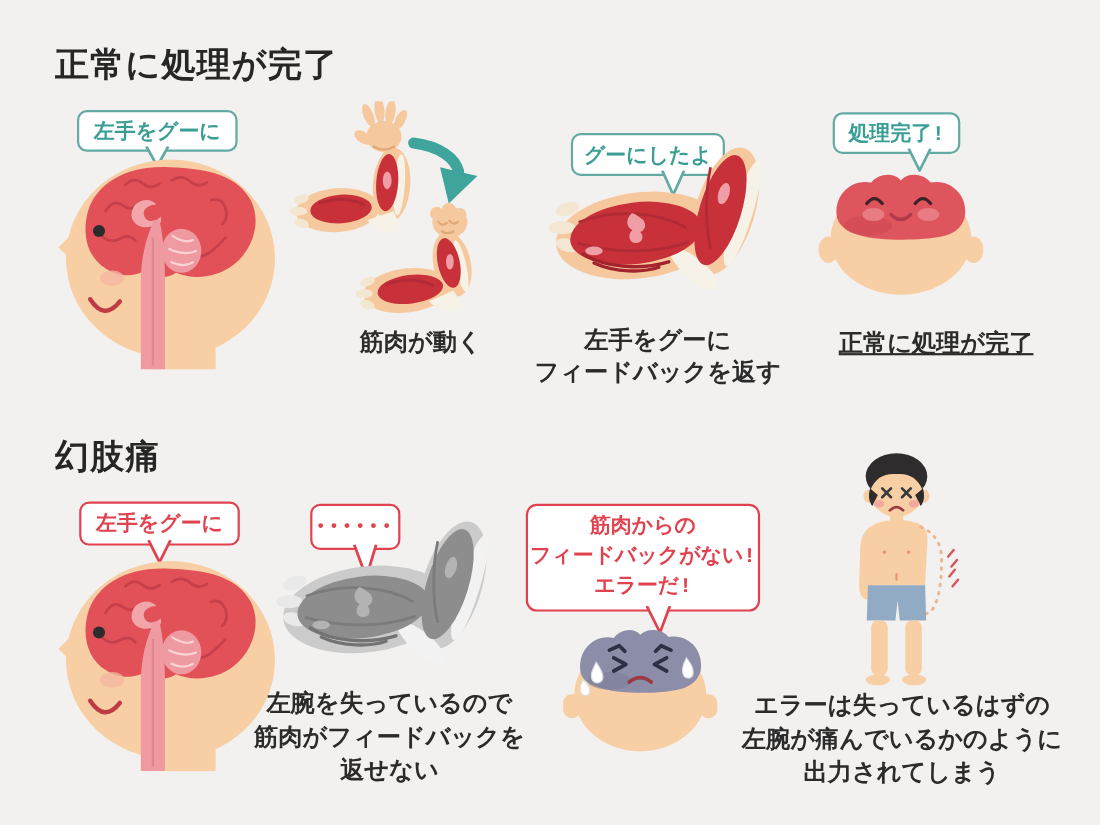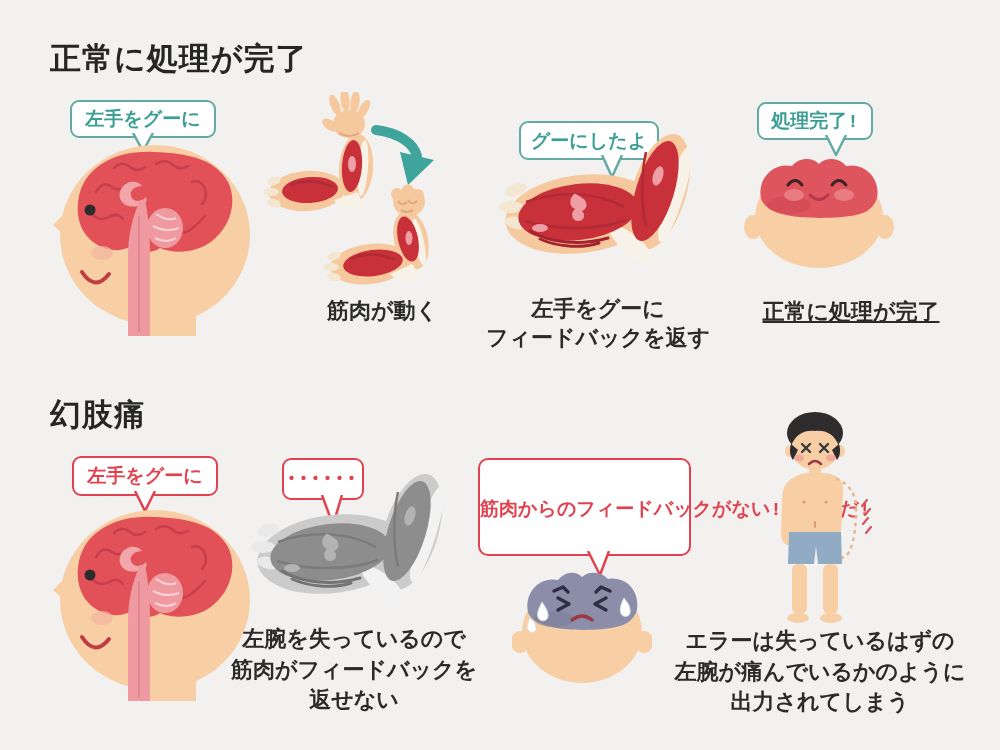--- a/index.html
+++ b/index.html
@@ -16,7 +16,7 @@
   .bubble.teal{border:2px solid #63aaa2;color:#3b9e94;font-size:19px;}
   .bubble.red{border:2px solid #e0434f;color:#e0434f;font-size:19px;}
   .bubble .tail{position:absolute;top:calc(100% - 3px);}
-  .bubble.multi{line-height:27px;font-size:19px;justify-content:flex-start;padding-top:6px;}
+  .bubble.multi{flex-direction:column;line-height:27px;font-size:19px;justify-content:flex-start;padding-top:6px;}
   .dots{font-size:15px;letter-spacing:3px;}
 
   

